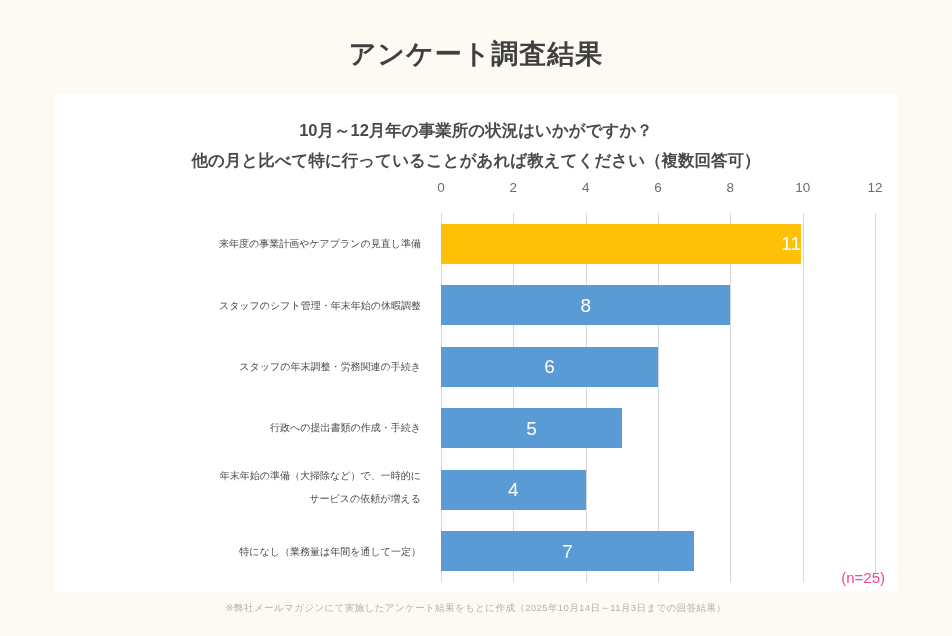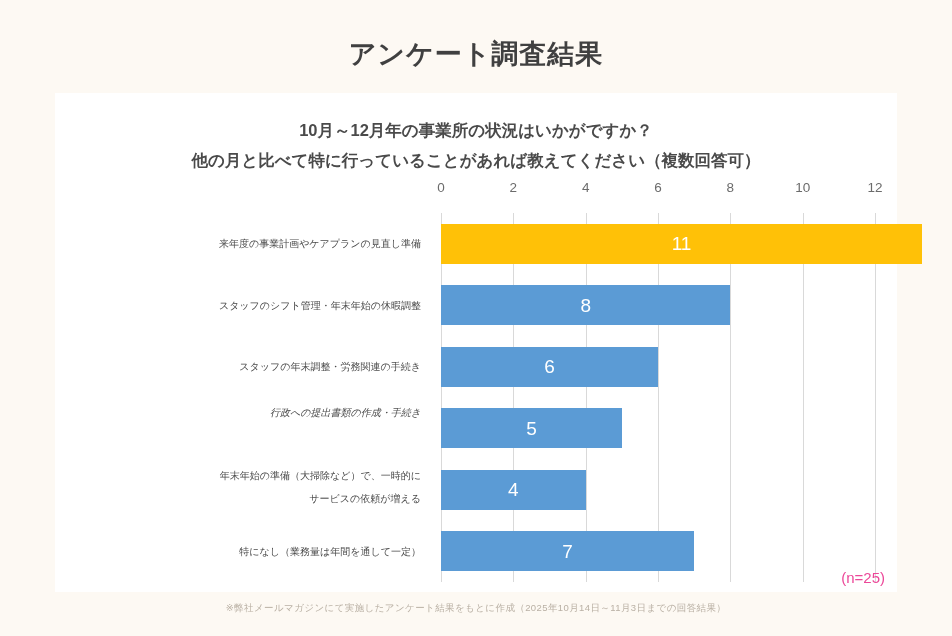--- a/index.html
+++ b/index.html
@@ -200,7 +200,7 @@
       <div class="gridline" style="left: 361.667px;"></div>
       <div class="gridline" style="left: 434px;"></div>
       <div class="bar-row" style="top: 0px; height: 61.5px;">
-        <div class="bar" style="width: 481px; background: rgb(255, 193, 7); top: 10.75px;">
+        <div class="bar" style="width: 360px; background: rgb(255, 193, 7); top: 10.75px; justify-content: flex-end;">
           <span class="bar-value">11</span>
         </div>
       </div>

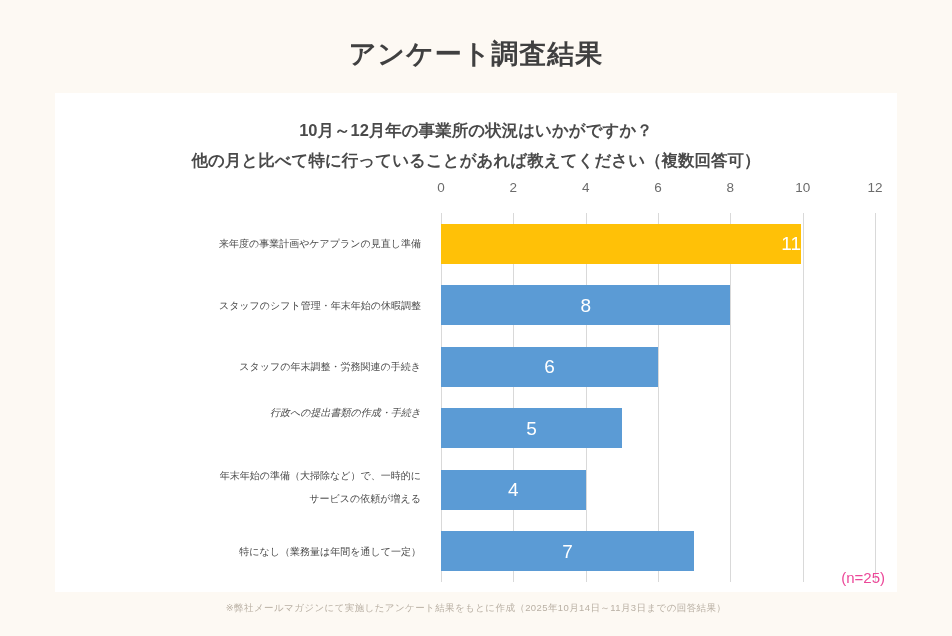--- a/index.html
+++ b/index.html
@@ -179,7 +179,7 @@
       <div class="cat-label" style="top: 80.75px;">
         <div>スタッフのシフト管理・年末年始の休暇調整</div>
       </div>
-      <div class="cat-label" style="top: 188px; font-style: italic;">
+      <div class="cat-label" style="top: 203px;">
         <div>行政への提出書類の作成・手続き</div>
       </div>
       <div class="cat-label" style="top: 251px;">

